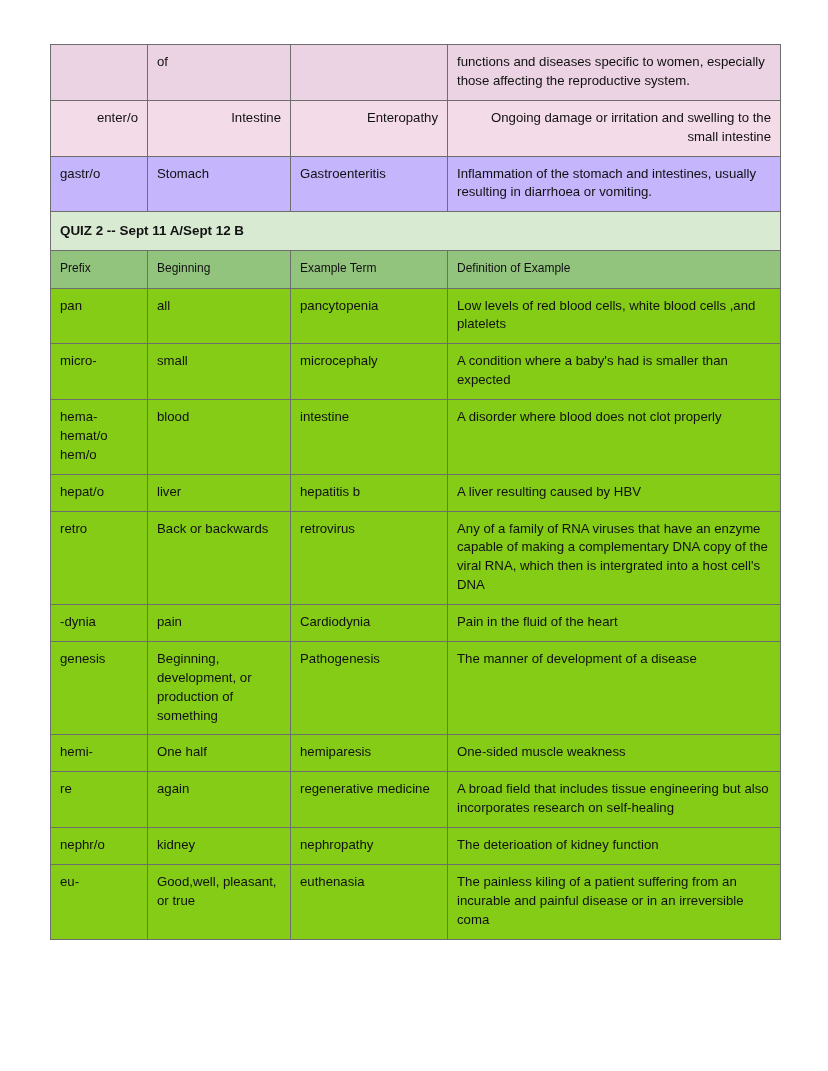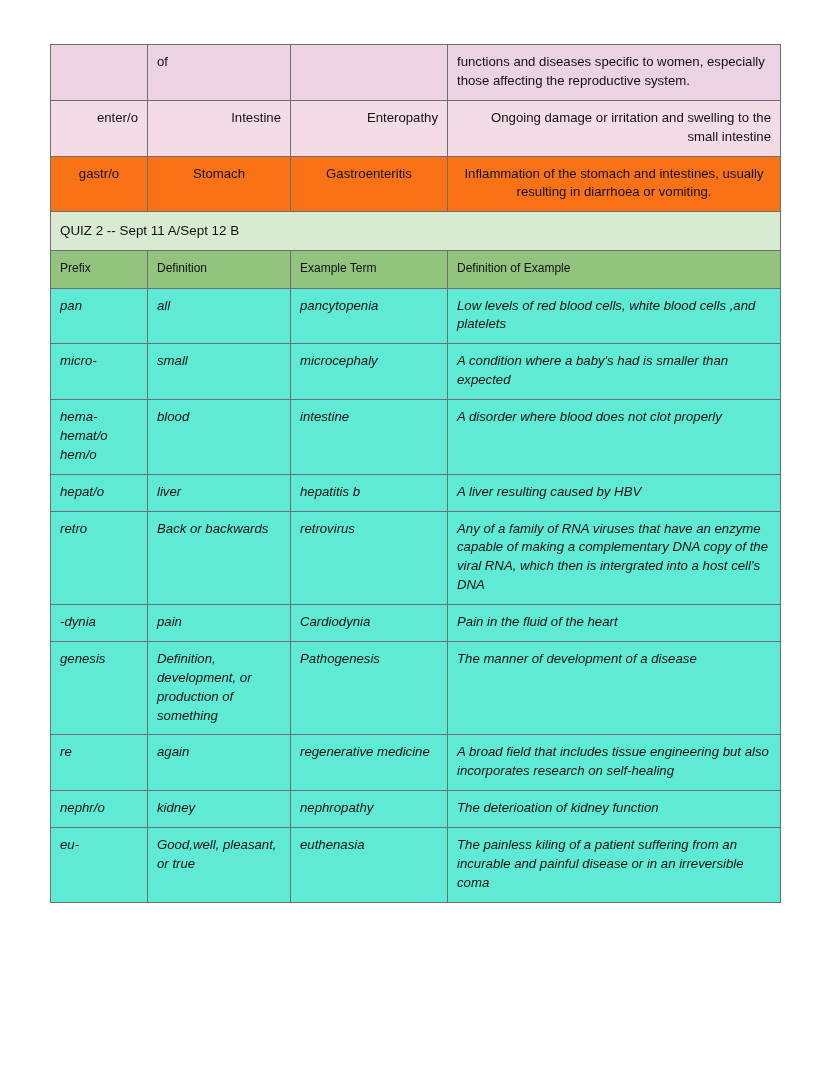--- a/index.html
+++ b/index.html
@@ -42,7 +42,7 @@
 
   tr.pink td { background: #ecd3e4; }
   tr.pink-light td { background: #f4dbe8; text-align: right; }
-  tr.pink-light2 td { background: #f97316; text-align: center; }
+  tr.pink-light2 td { background: #c4b5fd; }
 
   tr.section td {
     background: #d9ead3;

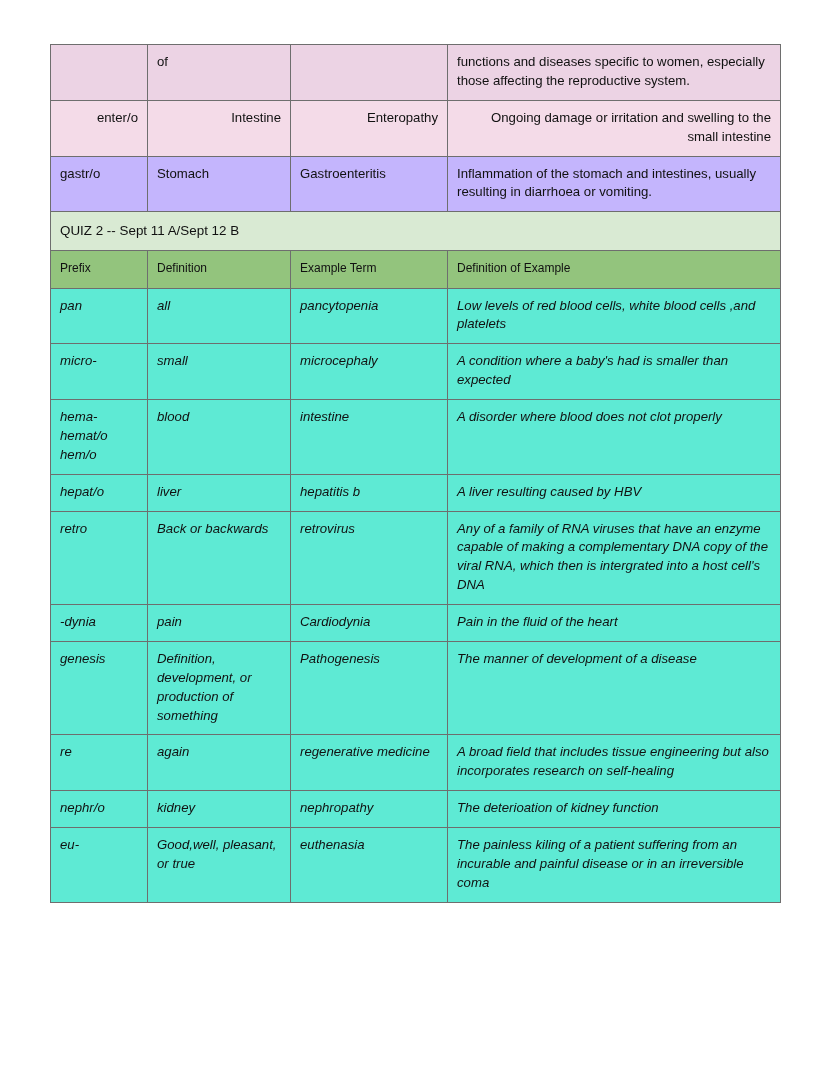--- a/index.html
+++ b/index.html
@@ -46,7 +46,7 @@
 
   tr.section td {
     background: #d9ead3;
-    font-weight: normal;
+    font-weight: bold;
     font-size: 13.4px;
     padding-top: 9px;
     padding-bottom: 10px;

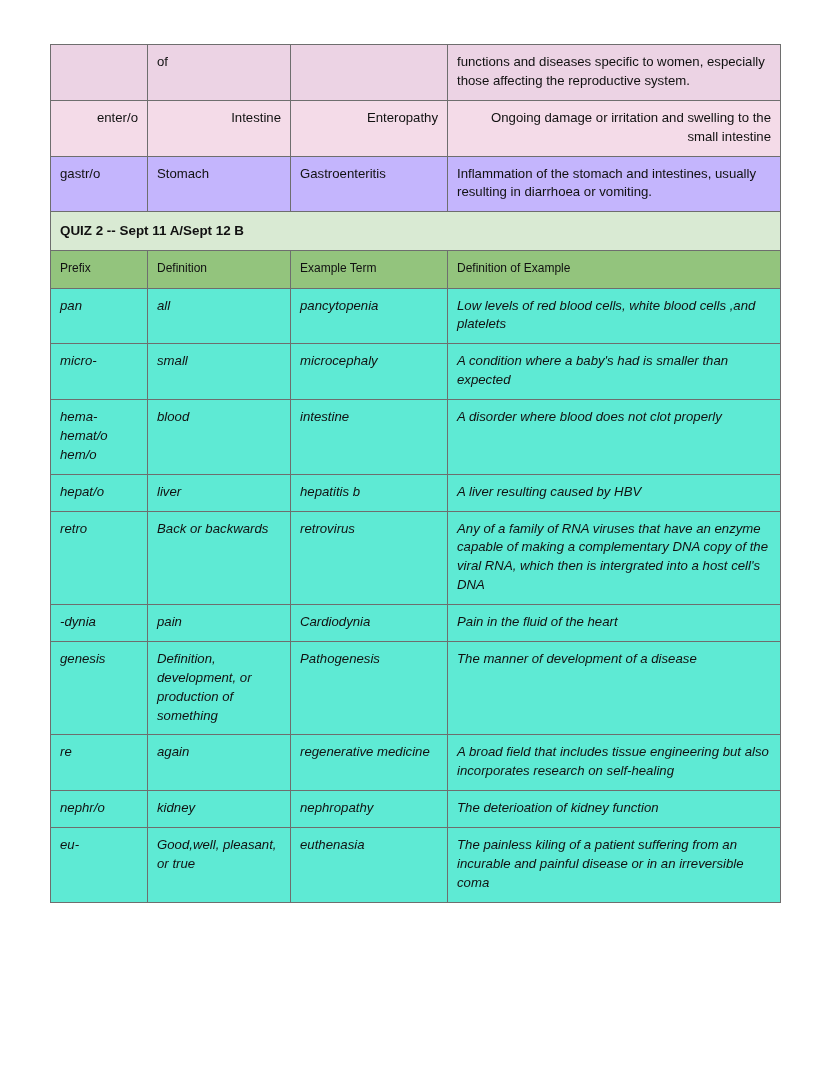--- a/index.html
+++ b/index.html
@@ -101,7 +101,7 @@
 
       <tr class="header-row">
         <td>Prefix</td>
-        <td>Definition</td>
+        <td>Beginning</td>
         <td>Example Term</td>
         <td>Definition of Example</td>
       </tr>

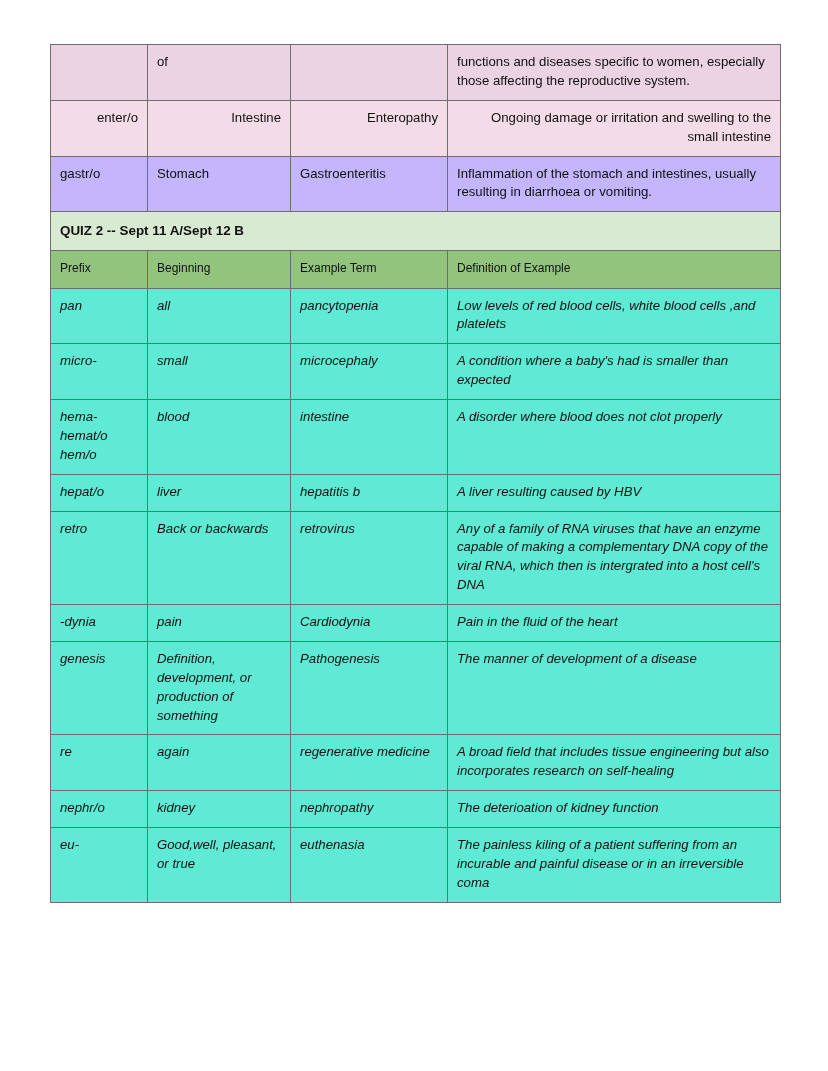--- a/index.html
+++ b/index.html
@@ -57,7 +57,7 @@
     padding-top: 9px;
     padding-bottom: 10px;
   }
-  tr.green td { background: #5eead4; font-style: italic; }
+  tr.green td { background: #84cc16; }
 
   .cell-multiline { white-space: pre-line; }
 </style>

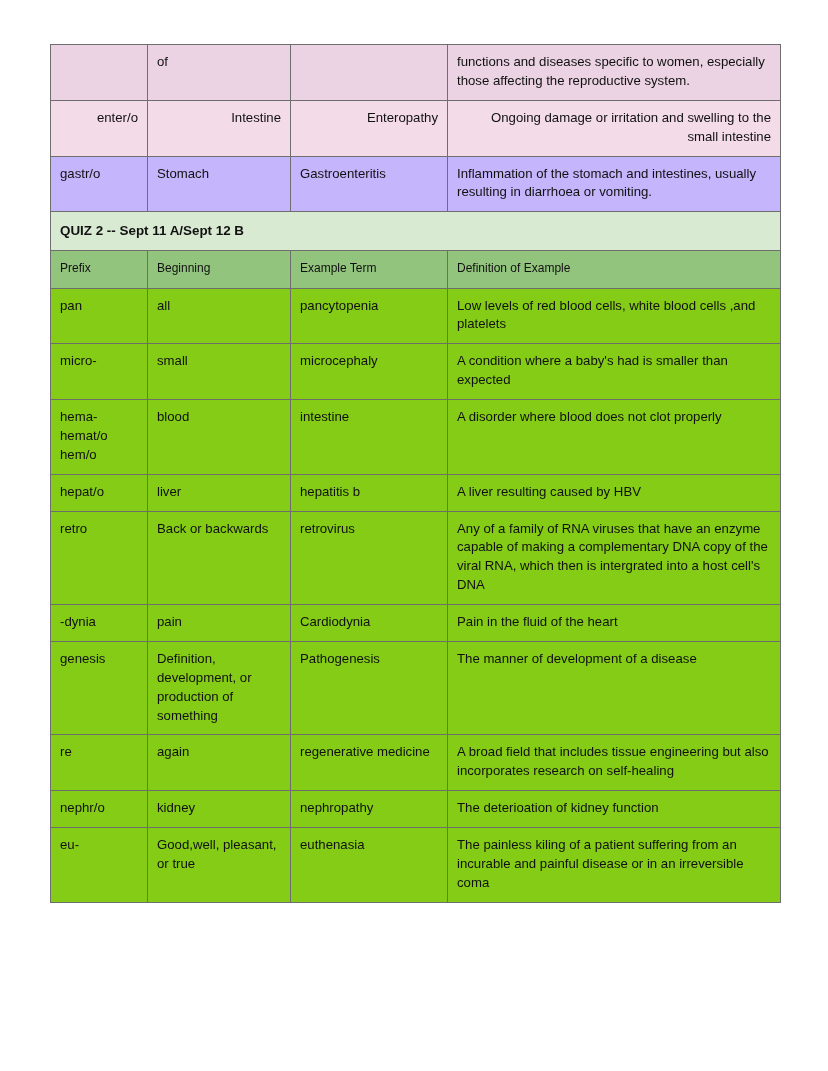--- a/index.html
+++ b/index.html
@@ -146,7 +146,7 @@
       </tr>
       <tr class="green">
         <td class="cell-multiline">genesis</td>
-        <td class="cell-multiline">Definition, development, or production of something</td>
+        <td class="cell-multiline">Beginning, development, or production of something</td>
         <td class="cell-multiline">Pathogenesis</td>
         <td class="cell-multiline">The manner of development of a disease</td>
       </tr>

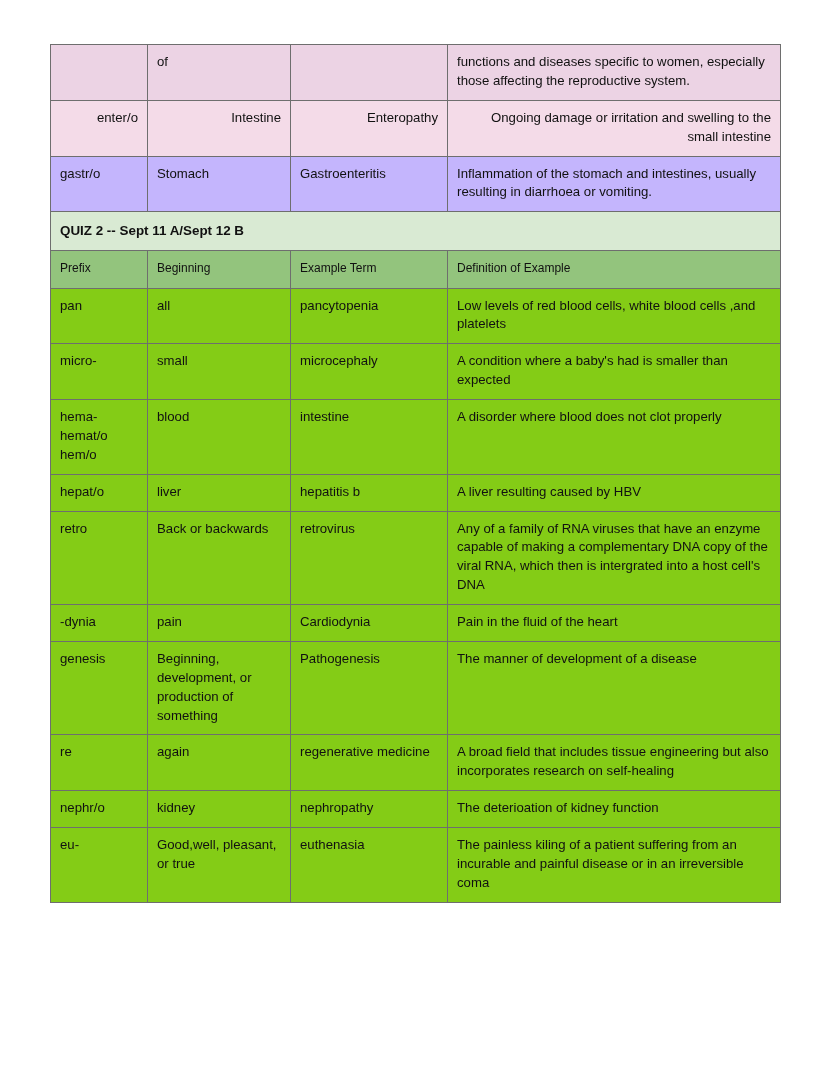--- a/index.html
+++ b/index.html
@@ -151,6 +151,12 @@
         <td class="cell-multiline">The manner of development of a disease</td>
       </tr>
       <tr class="green">
+        <td class="cell-multiline">hemi-</td>
+        <td class="cell-multiline">One half</td>
+        <td class="cell-multiline">hemiparesis</td>
+        <td class="cell-multiline">One-sided muscle weakness</td>
+      </tr>
+      <tr class="green">
         <td class="cell-multiline">re</td>
         <td class="cell-multiline">again</td>
         <td class="cell-multiline">regenerative medicine</td>

